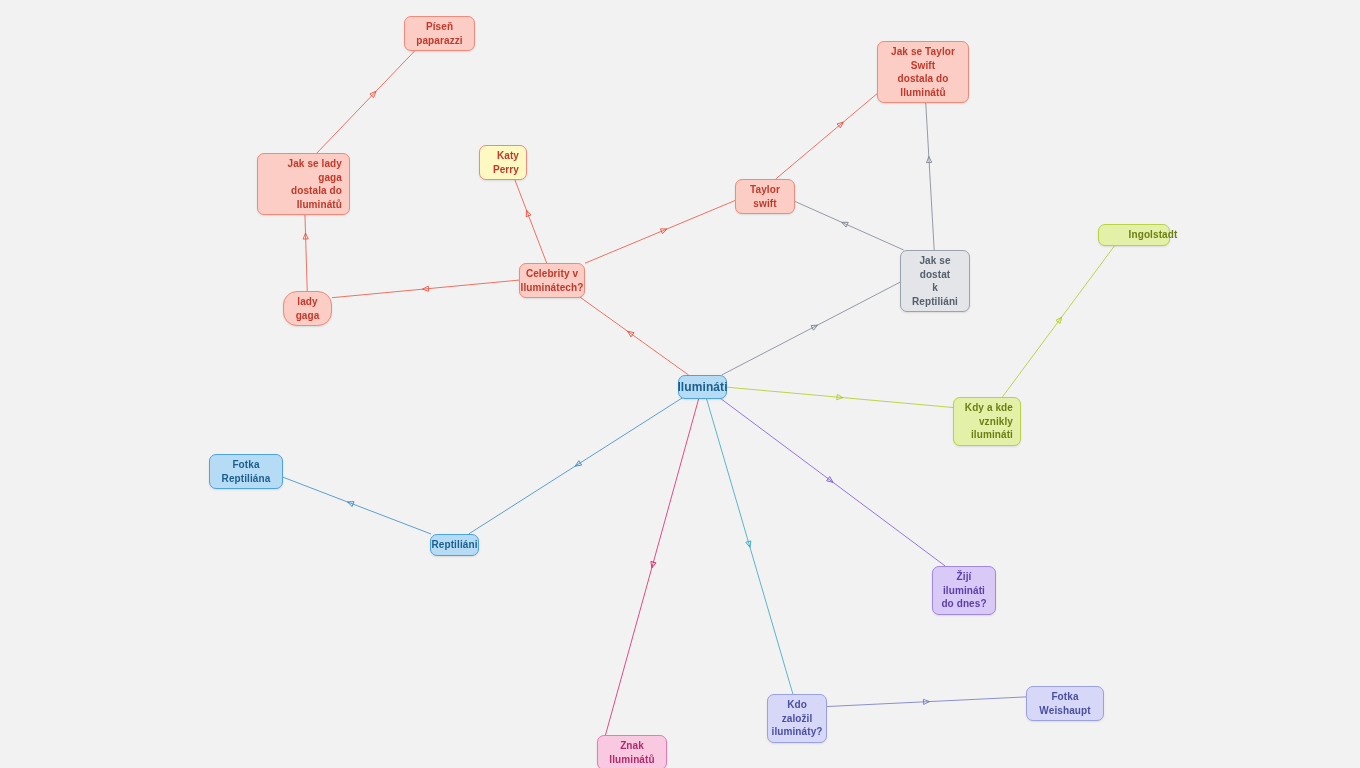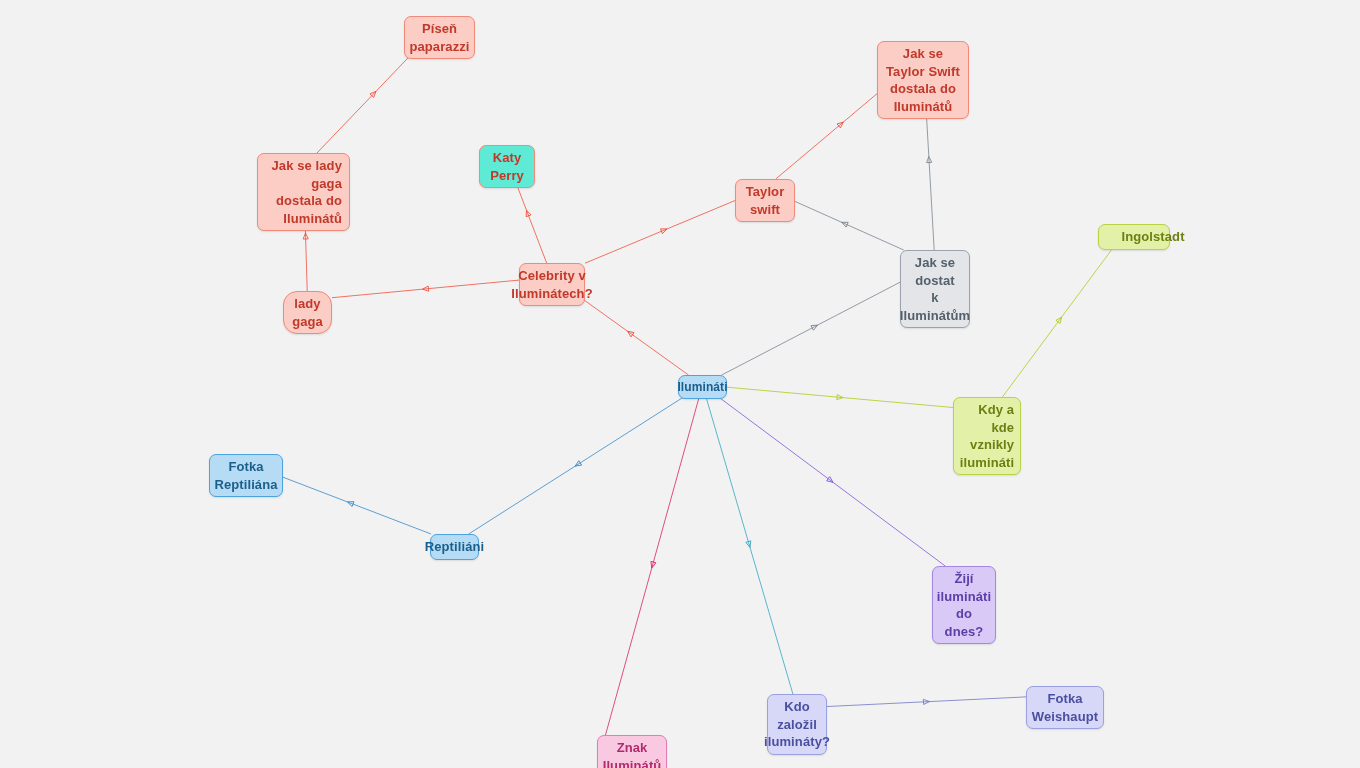--- a/index.html
+++ b/index.html
@@ -36,7 +36,7 @@
     align-items: center;
     justify-content: center;
     text-align: center;
-    font-size: 13px;
+    font-size: 10px;
     font-weight: bold;
     line-height: 1.35;
     letter-spacing: 0.1px;

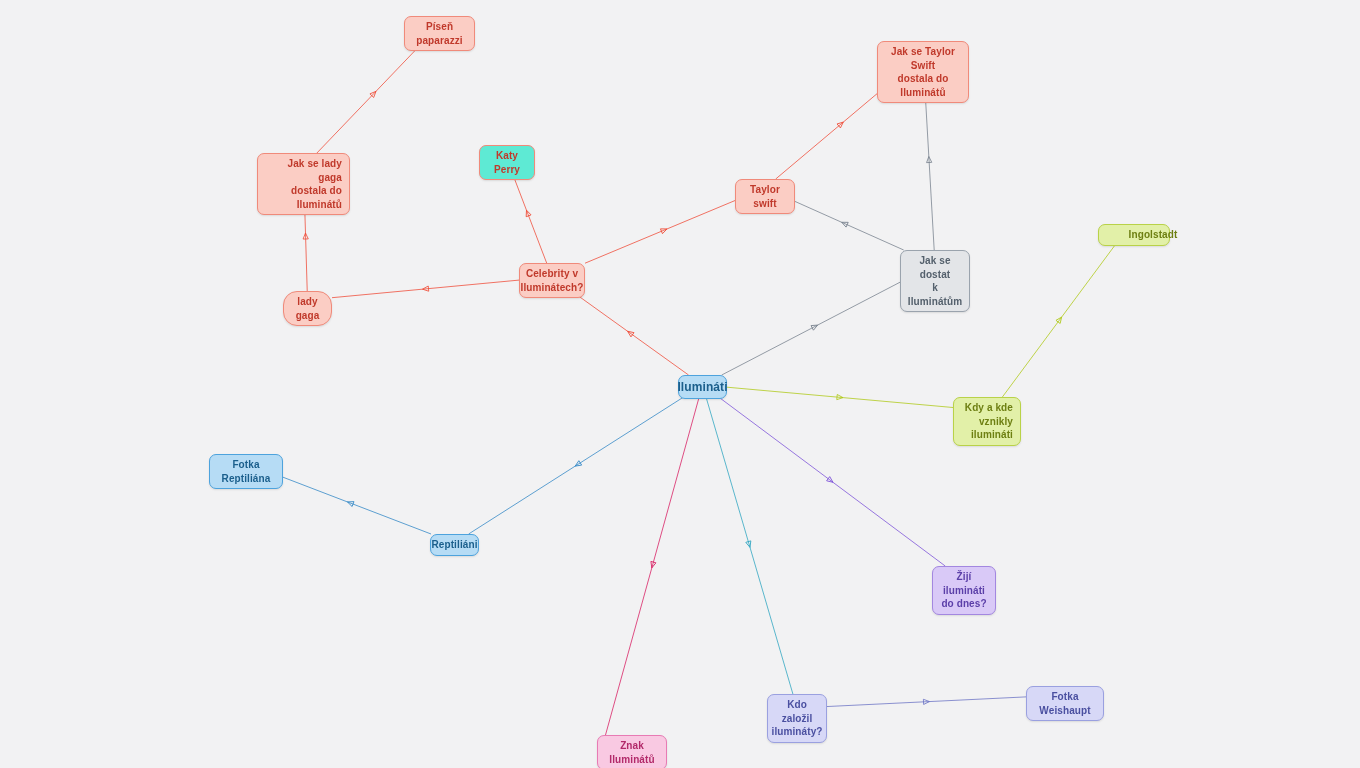--- a/index.html
+++ b/index.html
@@ -96,7 +96,7 @@
       <div class="node" style="left: 404px; top: 16px; width: 71px; min-height: 18px; background: rgb(251, 205, 196); border-color: rgb(240, 138, 122); color: rgb(192, 57, 43); box-shadow: rgba(0, 0, 0, 0.1) 0px 1px 2px;">Píseň paparazzi</div>
       <div class="node" style="left: 257px; top: 153px; width: 93px; min-height: 28px; background: rgb(251, 205, 196); border-color: rgb(240, 138, 122); color: rgb(192, 57, 43); box-shadow: rgba(0, 0, 0, 0.1) 0px 1px 2px; text-align: right;">Jak se lady gaga
 dostala do Iluminátů</div>
-      <div class="node" style="left: 479px; top: 145px; width: 56px; min-height: 18px; background: #5eead4; border-color: rgb(240, 138, 122); color: rgb(192, 57, 43); box-shadow: rgba(0, 0, 0, 0.1) 0px 1px 2px;">Katy Perry</div>
+      <div class="node" style="left: 479px; top: 145px; width: 48px; min-height: 18px; background: #fef9c3; border-color: rgb(240, 138, 122); color: rgb(192, 57, 43); box-shadow: rgba(0, 0, 0, 0.1) 0px 1px 2px; text-align: right;">Katy Perry</div>
       <div class="node" style="left: 283px; top: 291px; width: 49px; min-height: 18px; background: rgb(251, 205, 196); border-color: rgb(240, 138, 122); color: rgb(192, 57, 43); box-shadow: rgba(0, 0, 0, 0.1) 0px 1px 2px; border-radius: 14px;">lady gaga</div>
       <div class="node" style="left: 519px; top: 263px; width: 66px; min-height: 28px; background: rgb(251, 205, 196); border-color: rgb(240, 138, 122); color: rgb(192, 57, 43); box-shadow: rgba(0, 0, 0, 0.1) 0px 1px 2px; border-radius: 7px;">Celebrity v
 Iluminátech?</div>

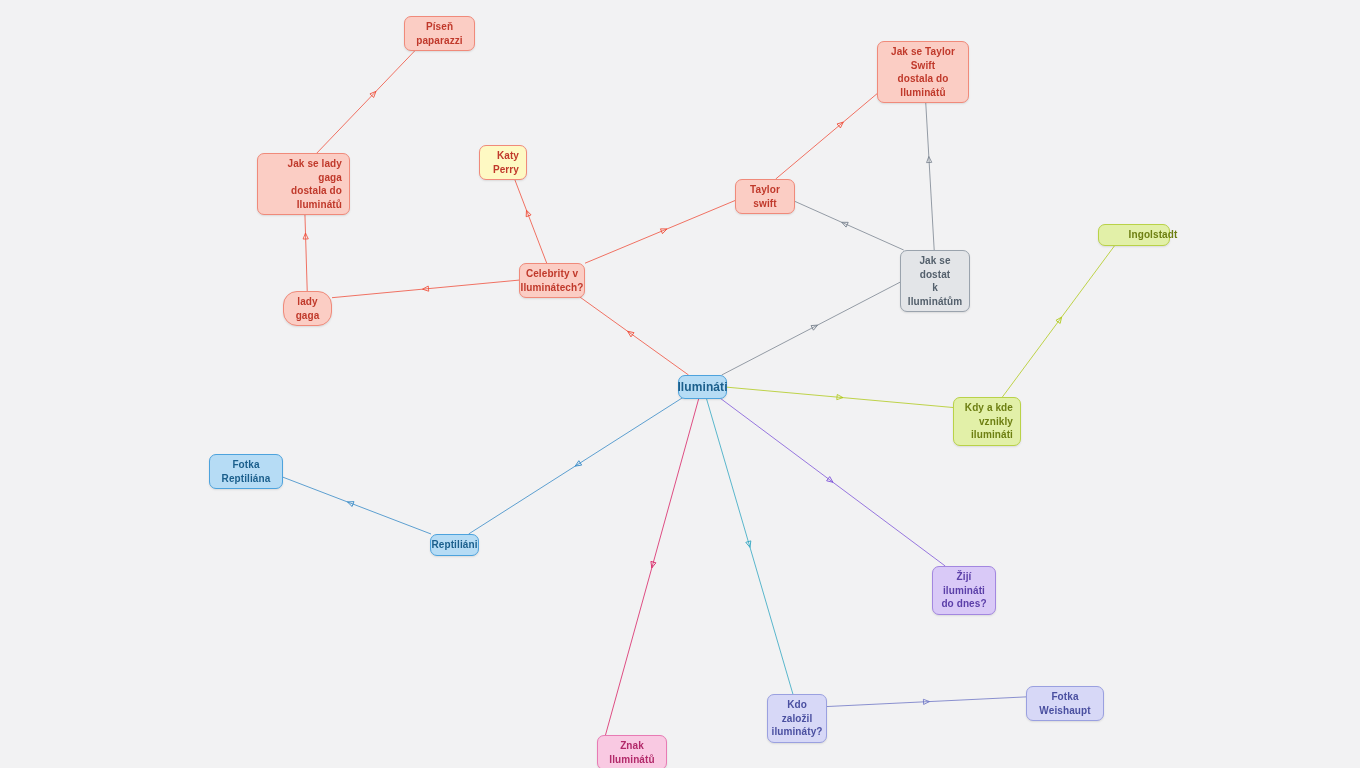--- a/index.html
+++ b/index.html
@@ -104,7 +104,7 @@
       <div class="node" style="left: 877px; top: 41px; width: 92px; min-height: 28px; background: rgb(251, 205, 196); border-color: rgb(240, 138, 122); color: rgb(192, 57, 43); box-shadow: rgba(0, 0, 0, 0.1) 0px 1px 2px;">Jak se Taylor Swift
 dostala do Iluminátů</div>
       <div class="node" style="left: 900px; top: 250px; width: 70px; min-height: 28px; background: rgb(227, 229, 232); border-color: rgb(154, 163, 173); color: rgb(84, 96, 108); box-shadow: rgba(0, 0, 0, 0.1) 0px 1px 2px;">Jak se dostat
-k Iluminátům</div>
+k Reptiliáni</div>
       <div class="node" style="left: 1098px; top: 224px; width: 72px; min-height: 18px; background: rgb(226, 240, 168); border-color: rgb(185, 210, 72); color: rgb(109, 127, 18); box-shadow: rgba(0, 0, 0, 0.1) 0px 1px 2px; padding-left: 45px;">Ingolstadt</div>
       <div class="node" style="left: 953px; top: 397px; width: 68px; min-height: 28px; background: rgb(226, 240, 168); border-color: rgb(185, 210, 72); color: rgb(109, 127, 18); box-shadow: rgba(0, 0, 0, 0.1) 0px 1px 2px; text-align: right;">Kdy a kde
 vznikly ilumináti</div>

